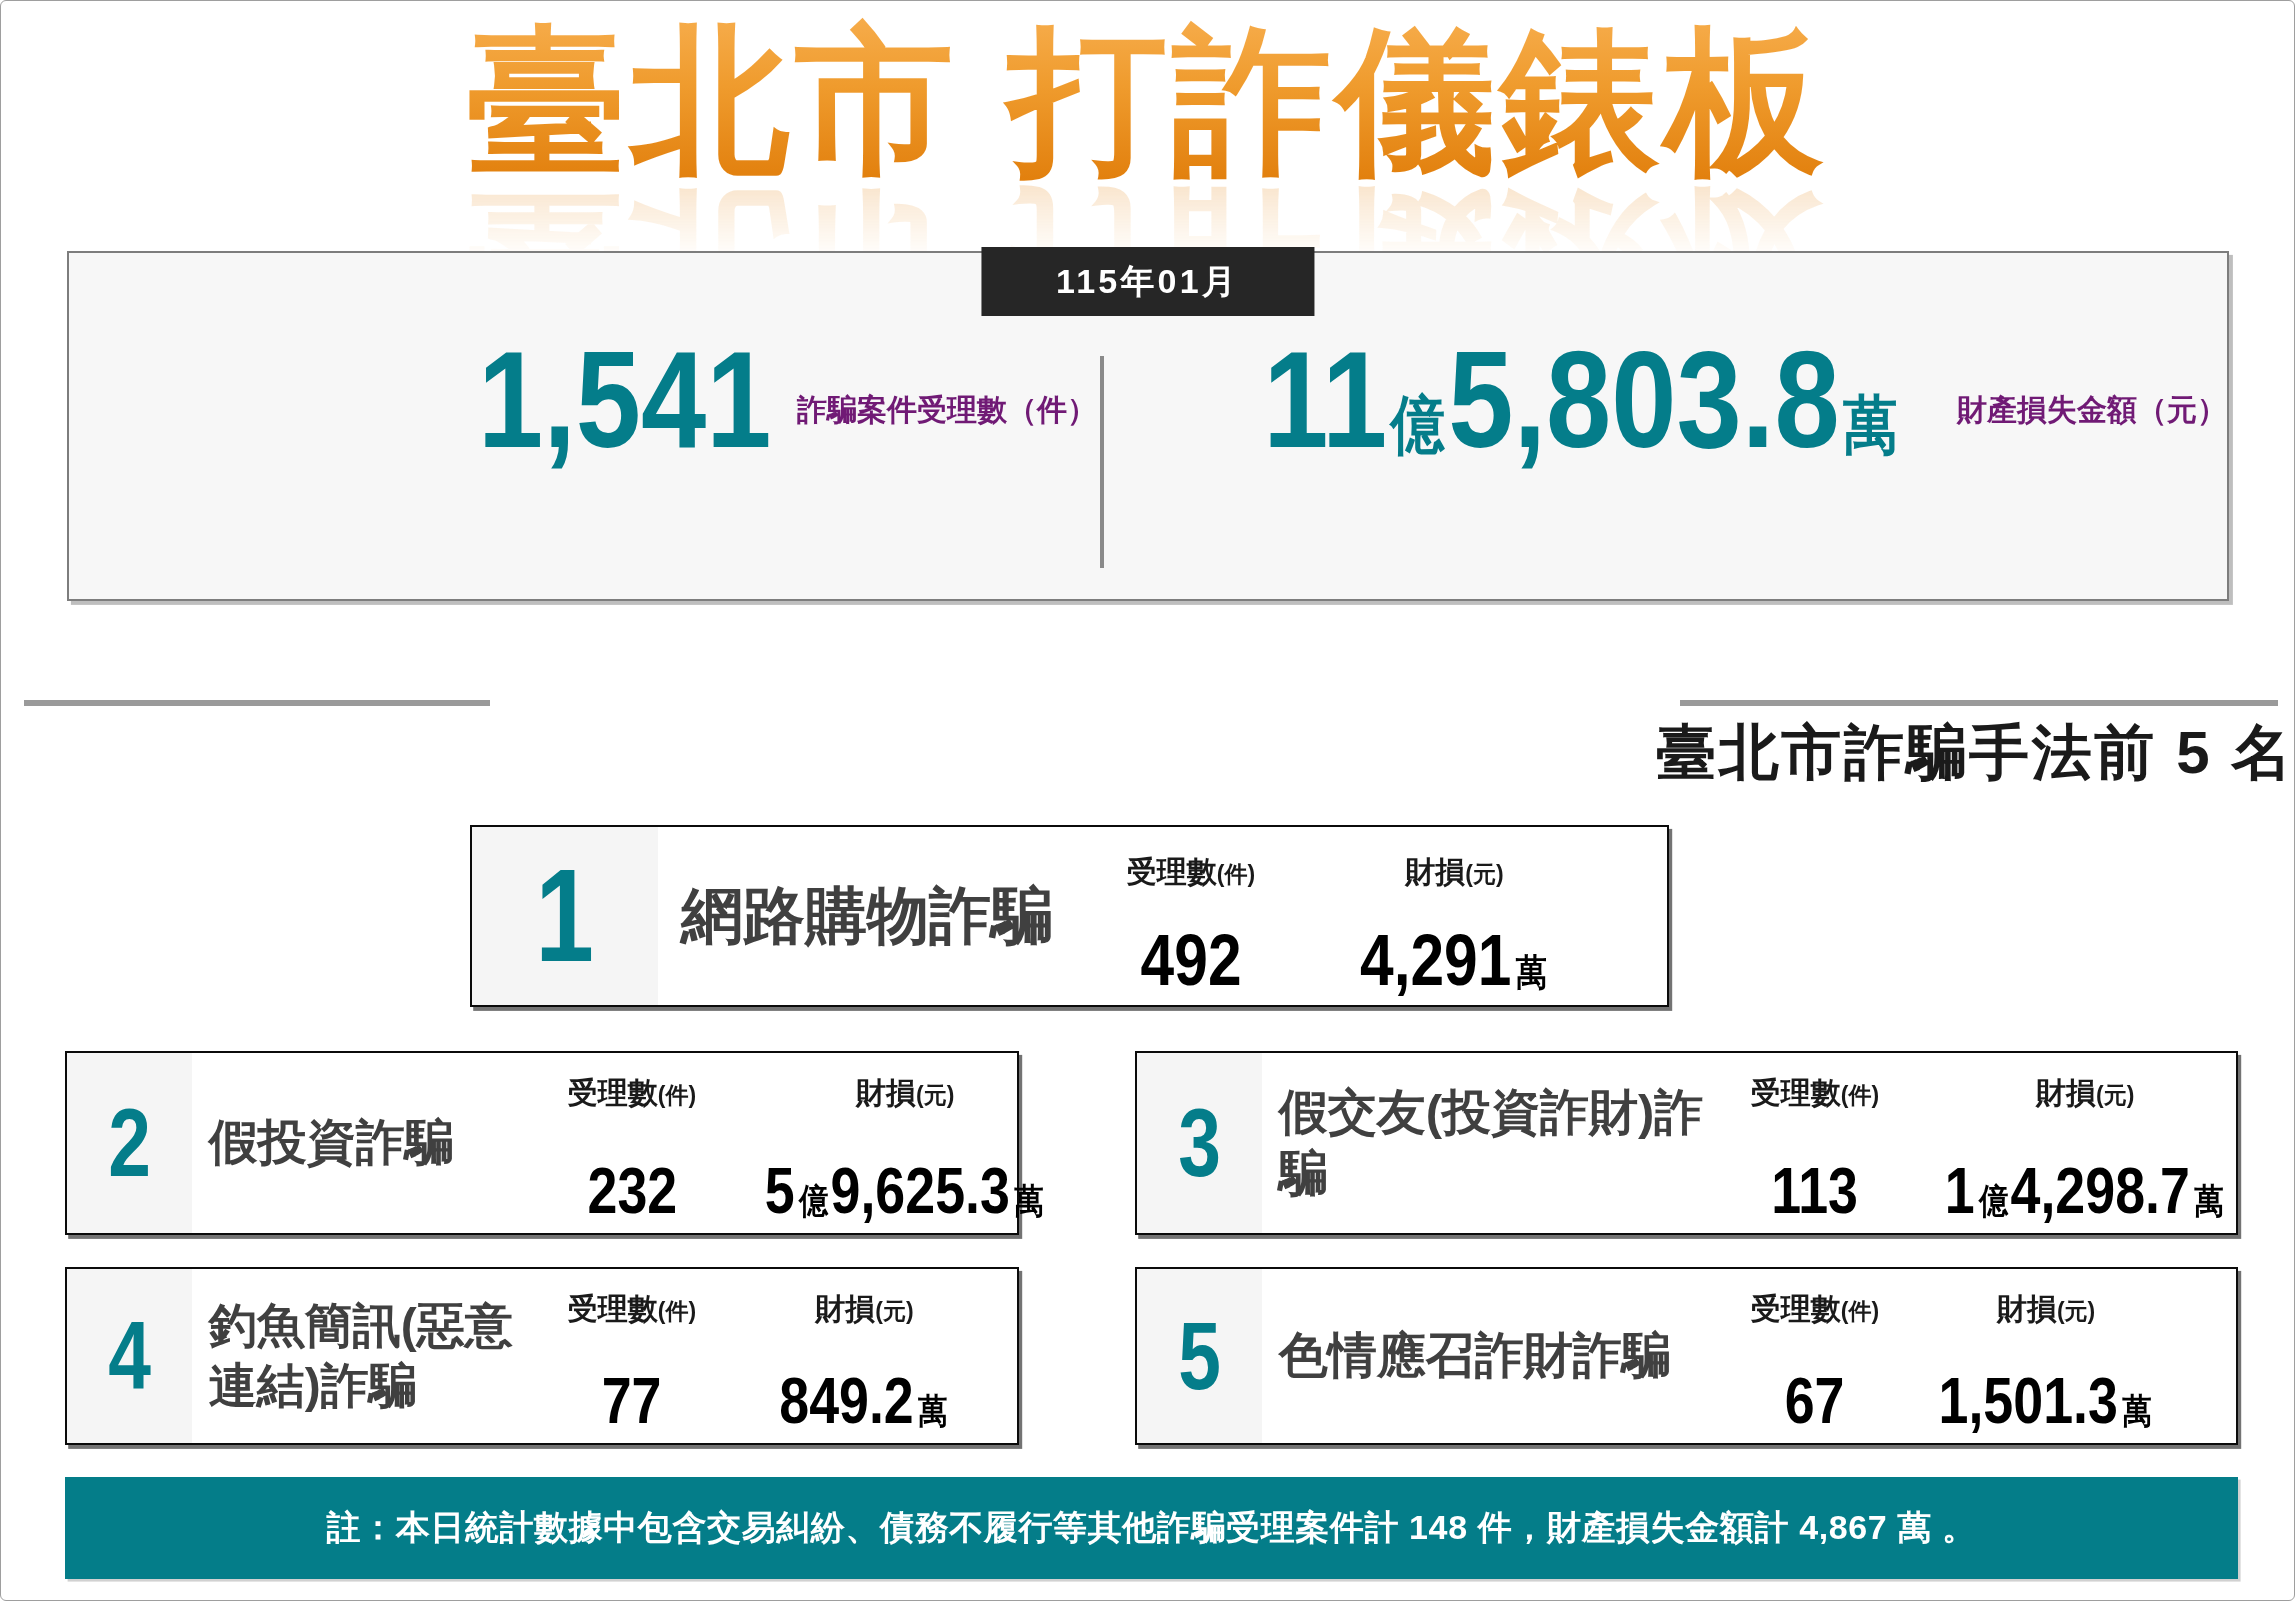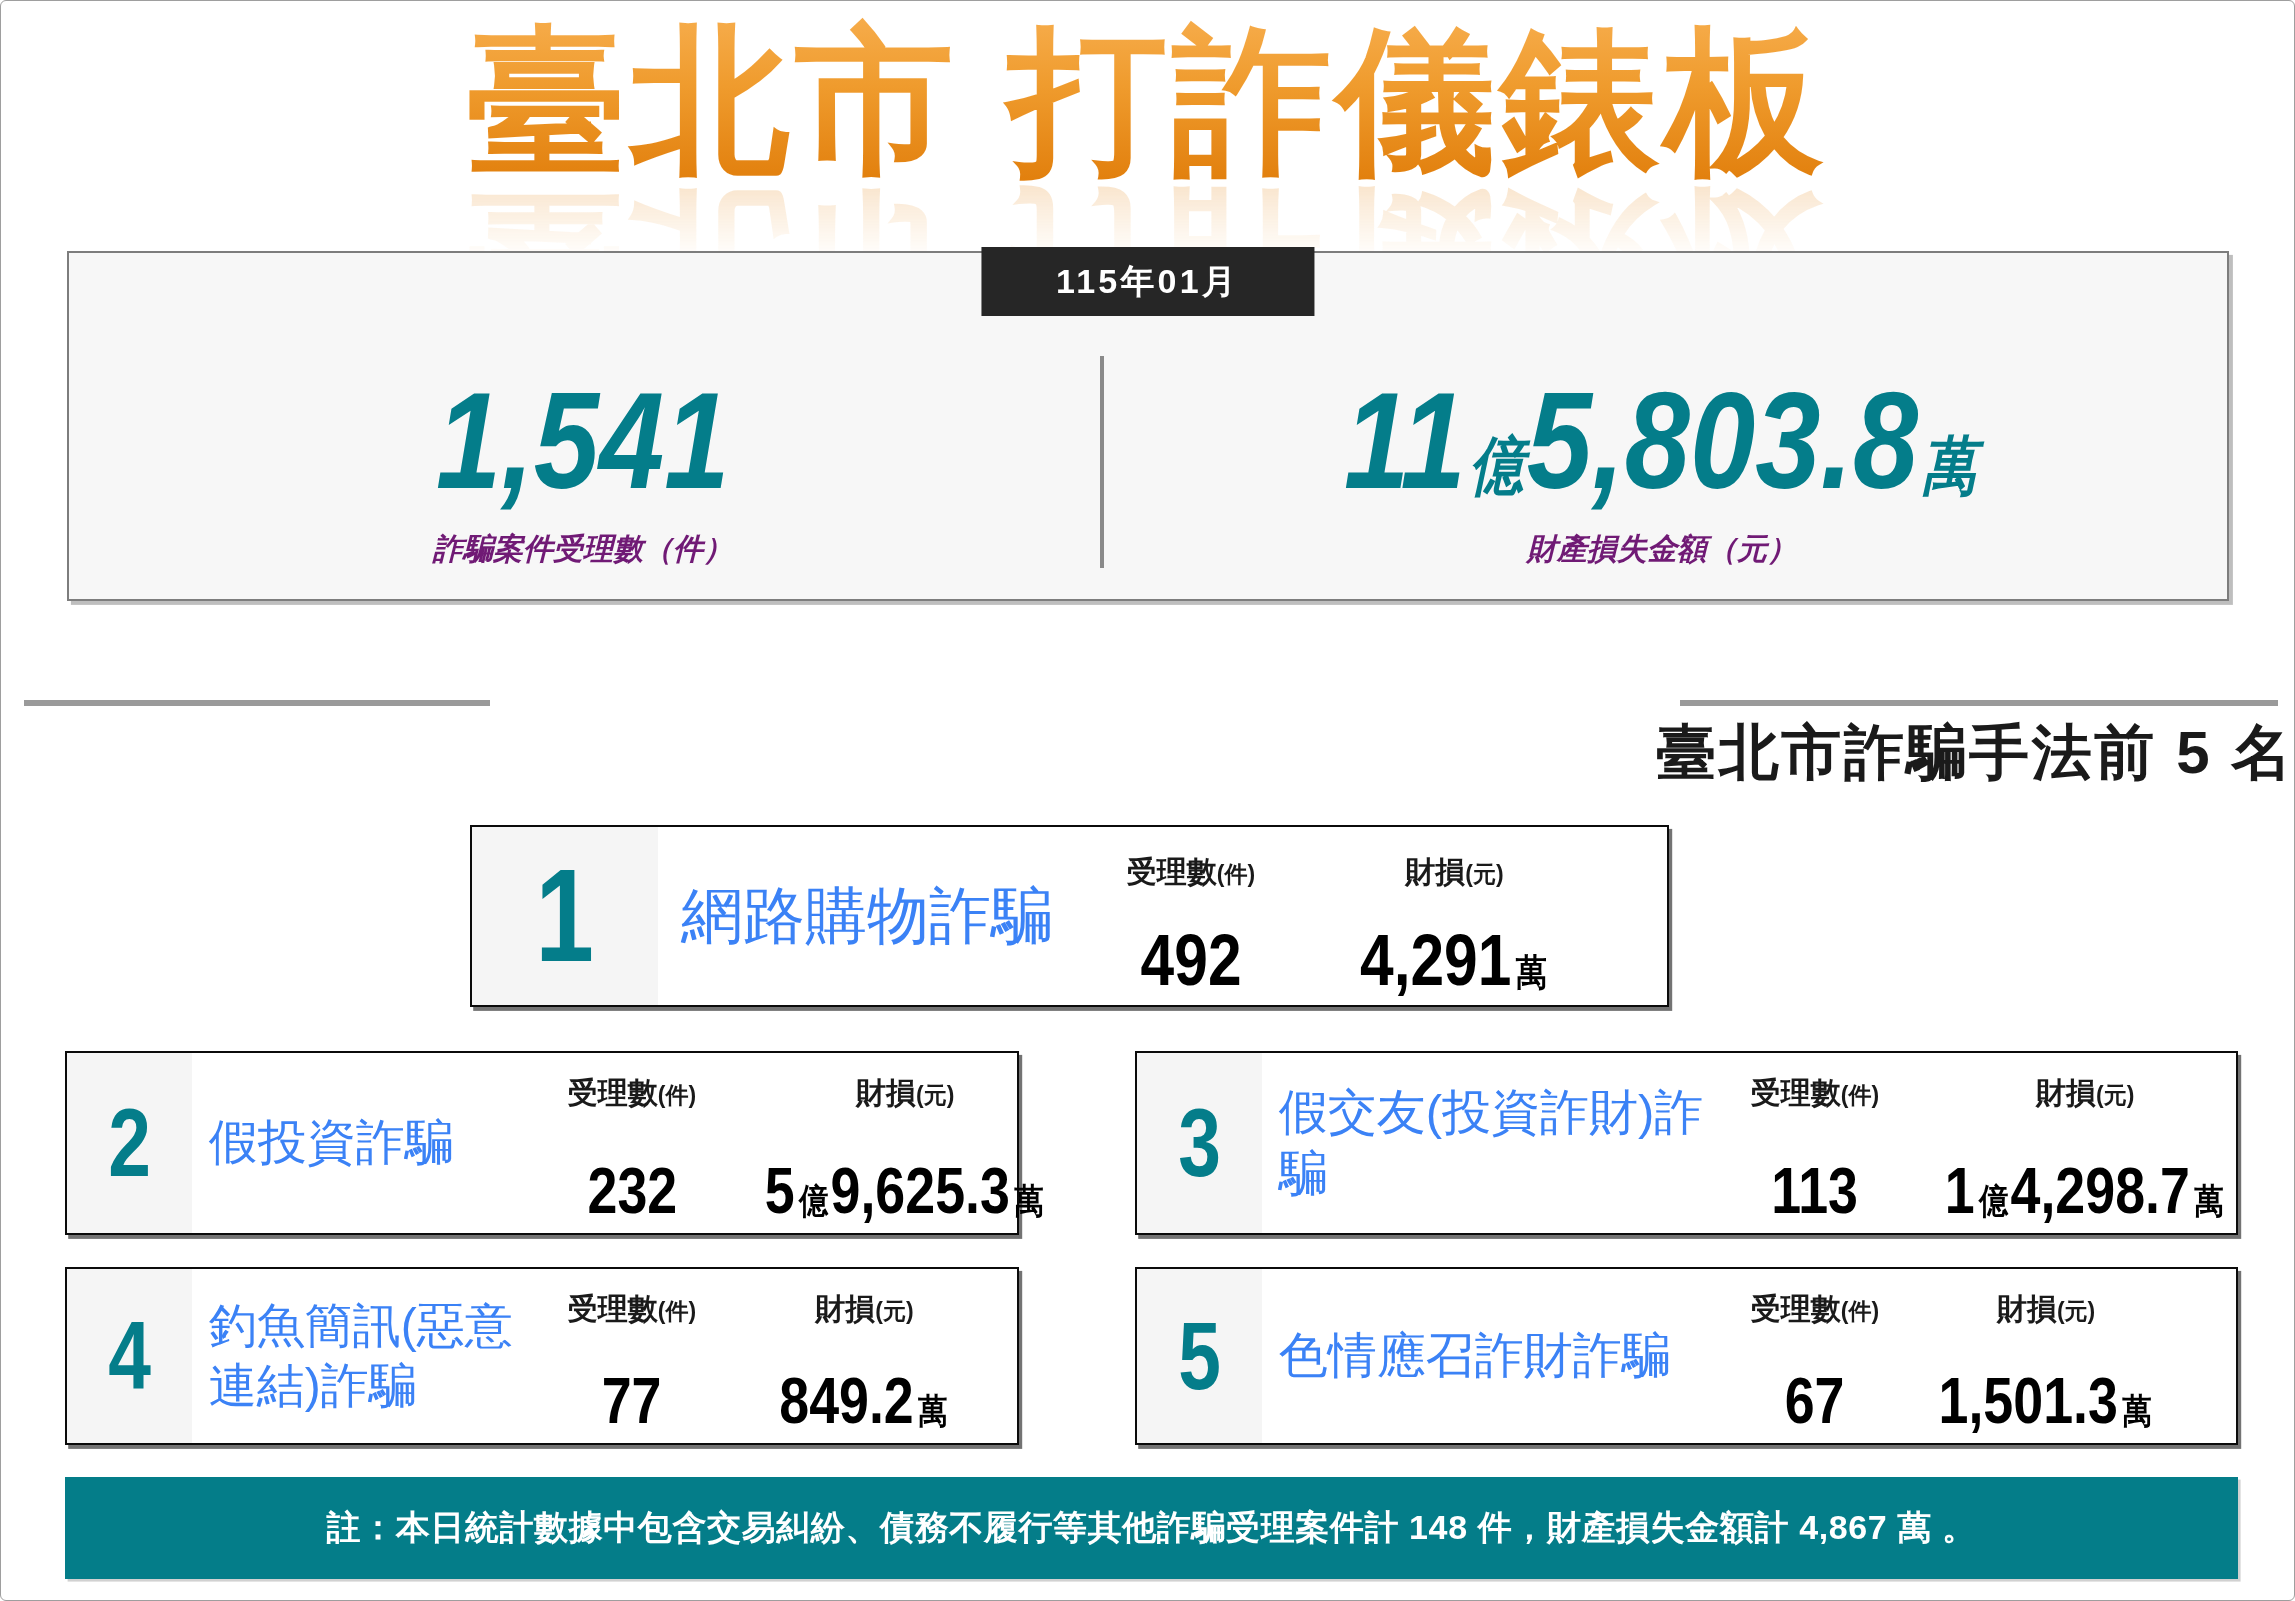--- a/index.html
+++ b/index.html
@@ -36,8 +36,8 @@
   }
   .v-divider{position:absolute;left:1031px;top:103px;width:3.9px;height:212px;background:#8a8a8a;}
   .half{
-    display:flex;flex-direction:column;align-items:center;justify-content:flex-end;
-    box-sizing:border-box;padding-bottom:32px;font-style:italic;
+    display:flex;flex-direction:row;align-items:center;justify-content:flex-end;
+    box-sizing:border-box;padding-bottom:32px;
   }
   .half.cases{width:1028px;}
   .half.loss{flex:1;}

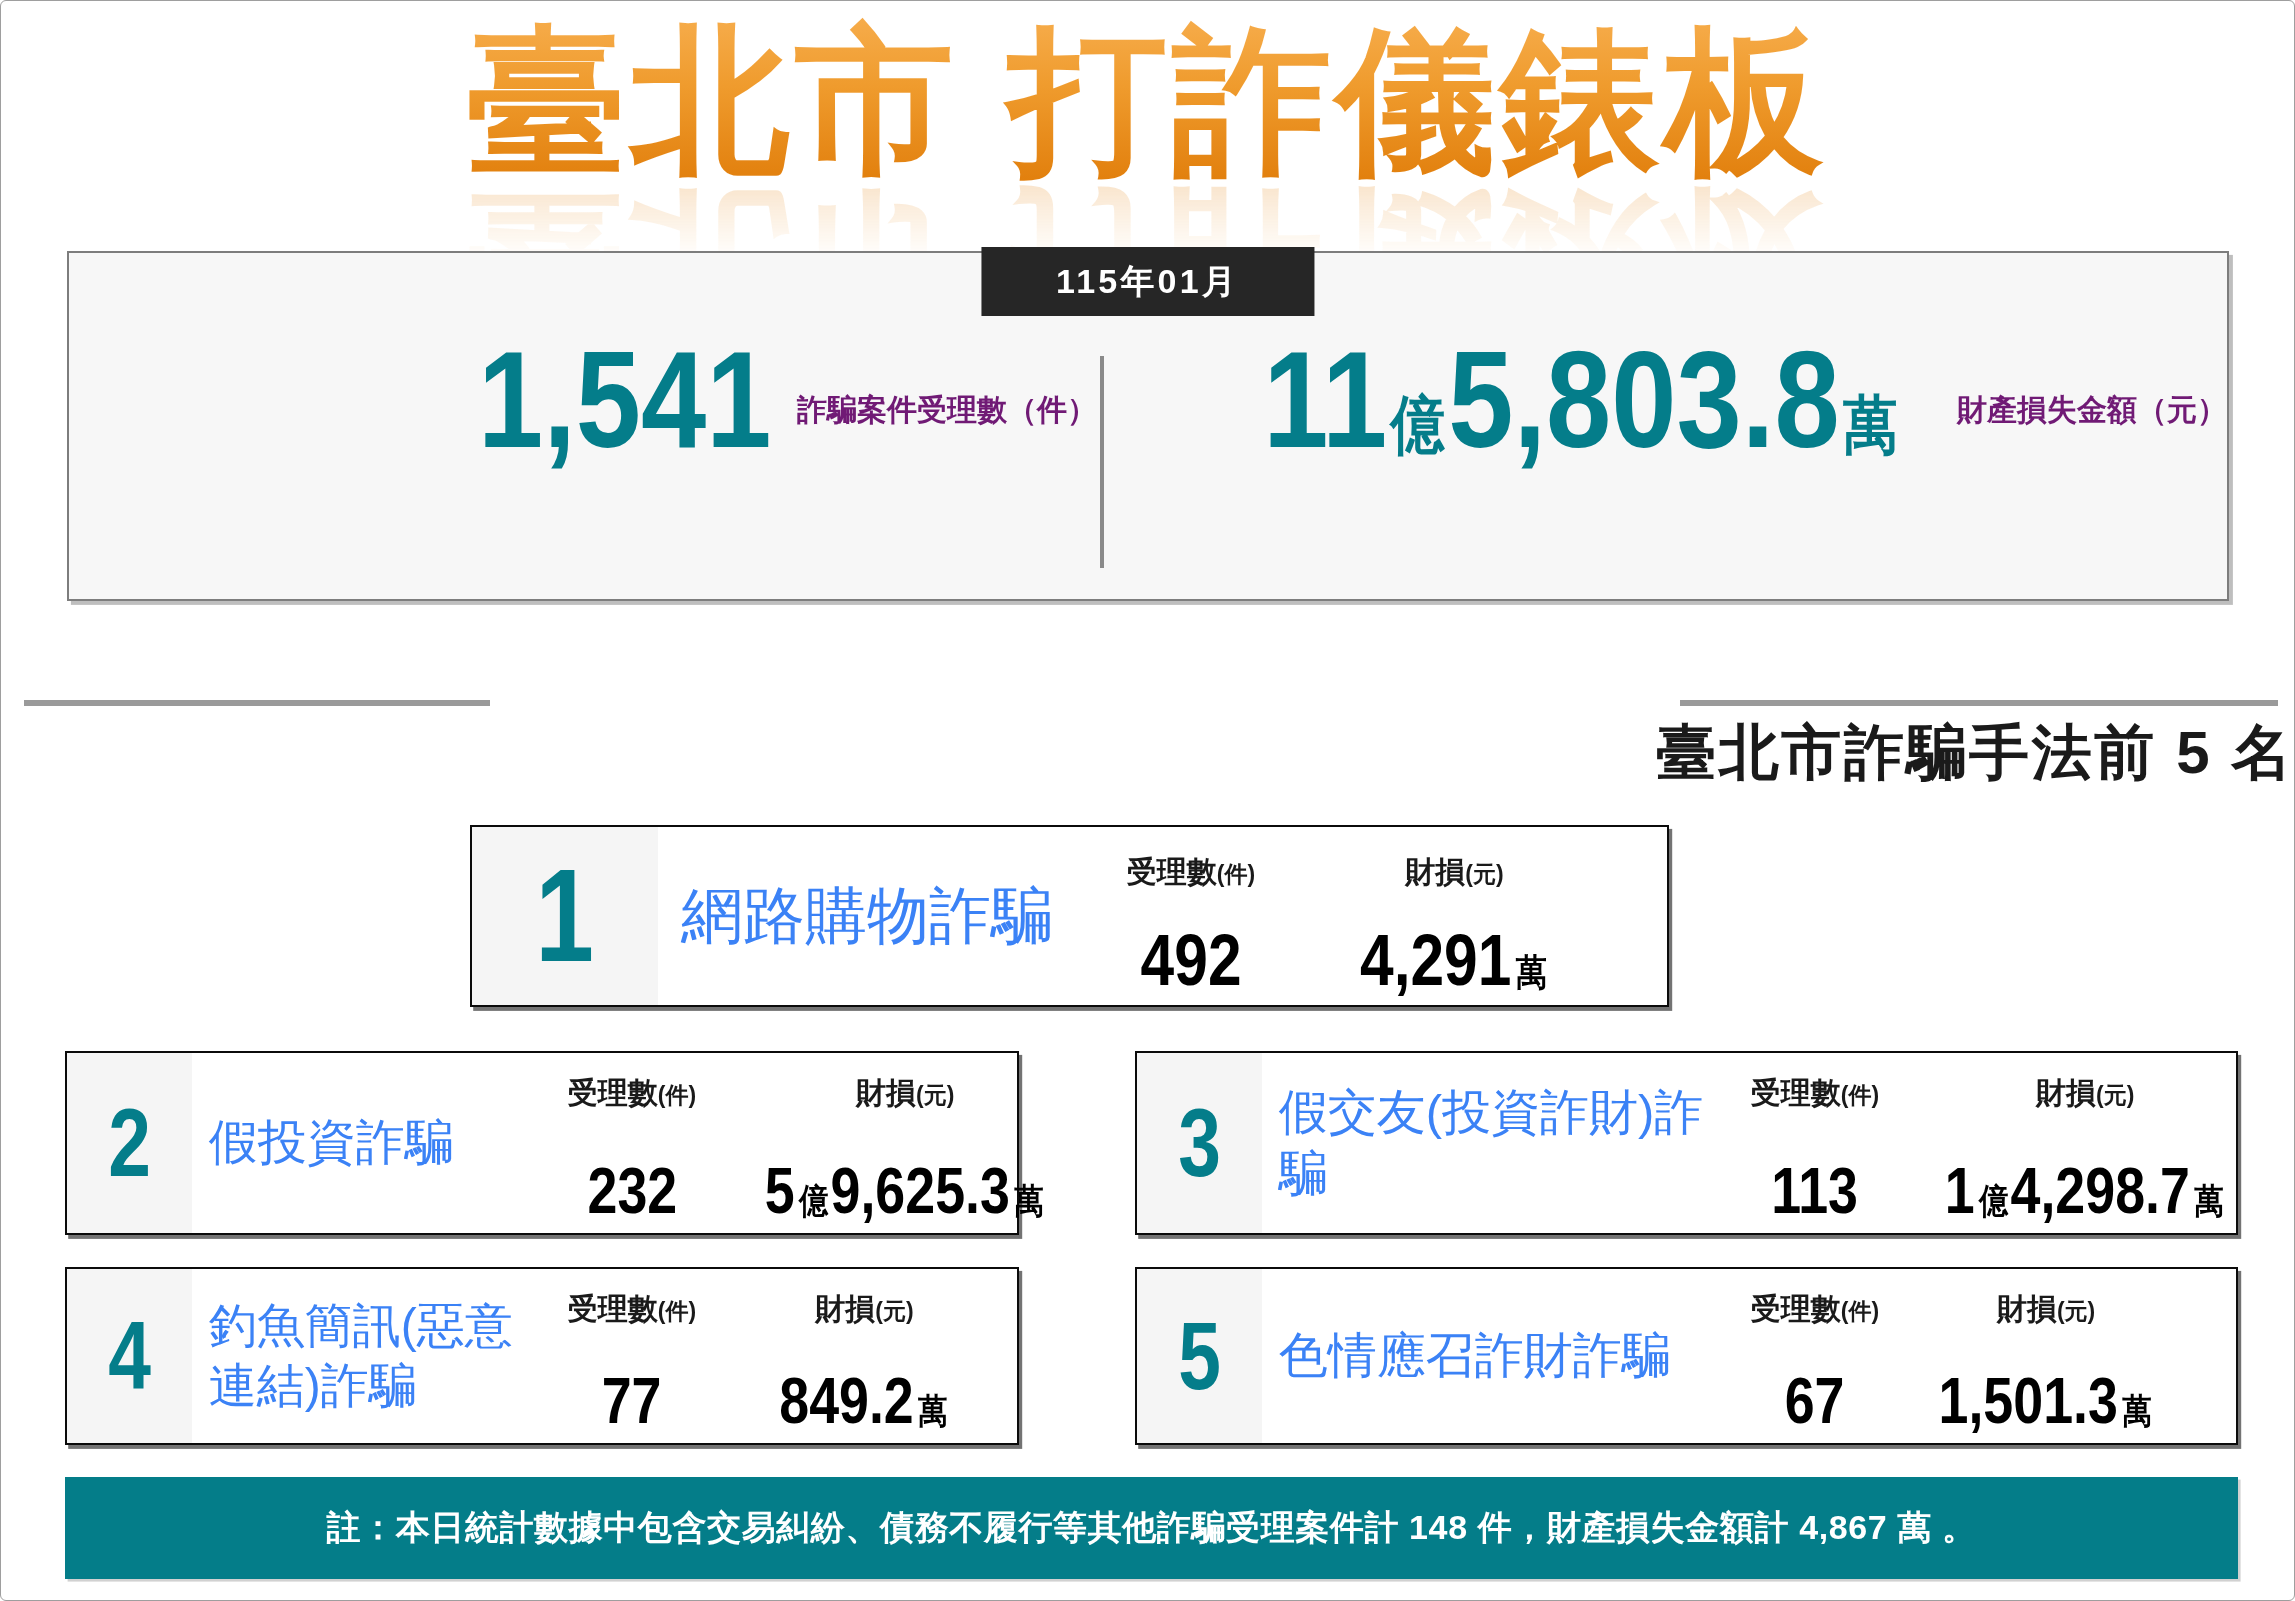--- a/index.html
+++ b/index.html
@@ -74,7 +74,7 @@
   }
   .c1 .rank .rk{font-size:132px;}
   .name{
-    align-self:center;font-size:49px;font-weight:400;color:#3b82f6;
+    align-self:center;font-size:49px;font-weight:700;color:#404040;
     line-height:1.25;padding-left:16.7px;box-sizing:border-box;
   }
   .c1 .name{font-size:62px;padding-left:23px;}

